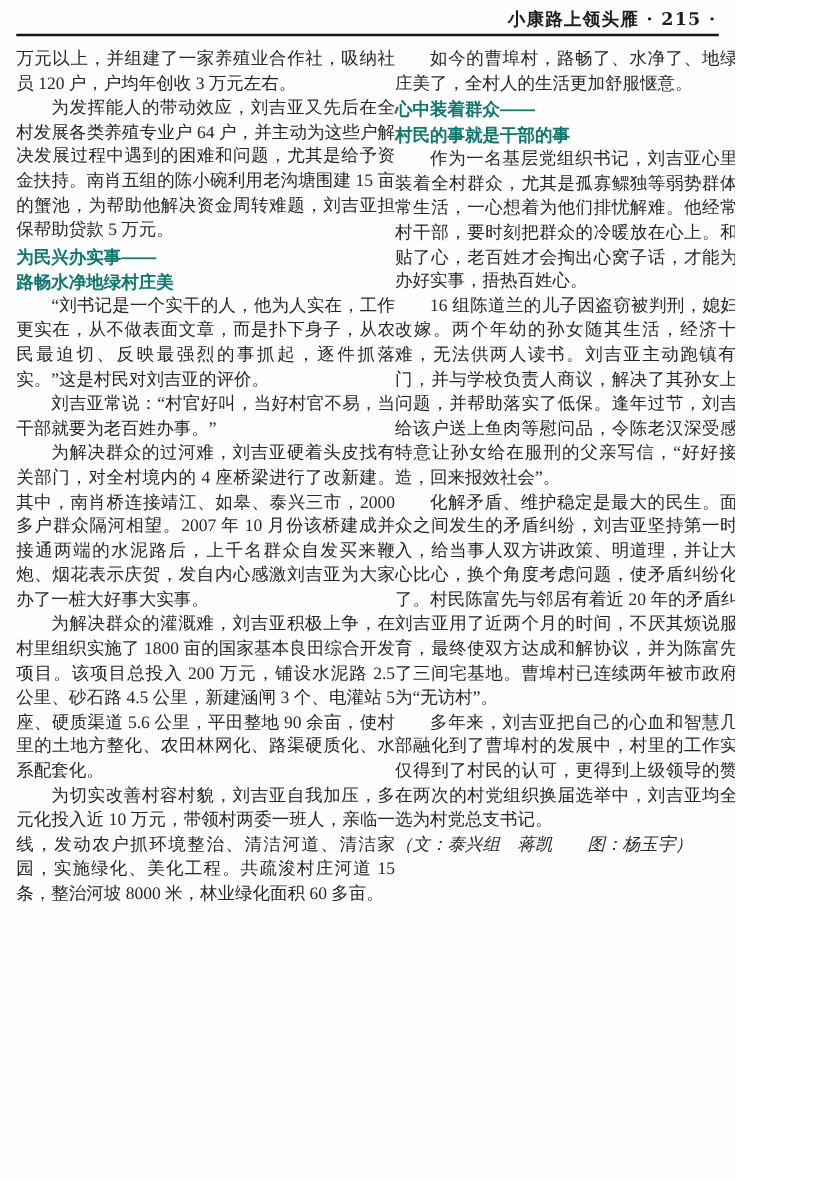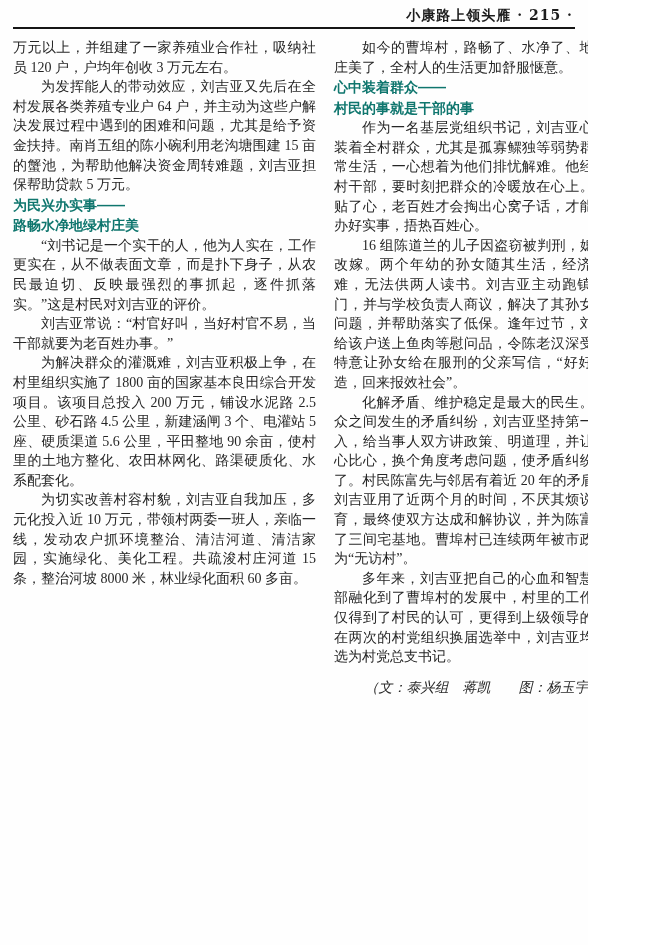--- a/index.html
+++ b/index.html
@@ -48,7 +48,6 @@
     left: 13px;
     right: 13px;
     display: flex;
-    gap: 18px;
   }
   .column {
     width: 303px;

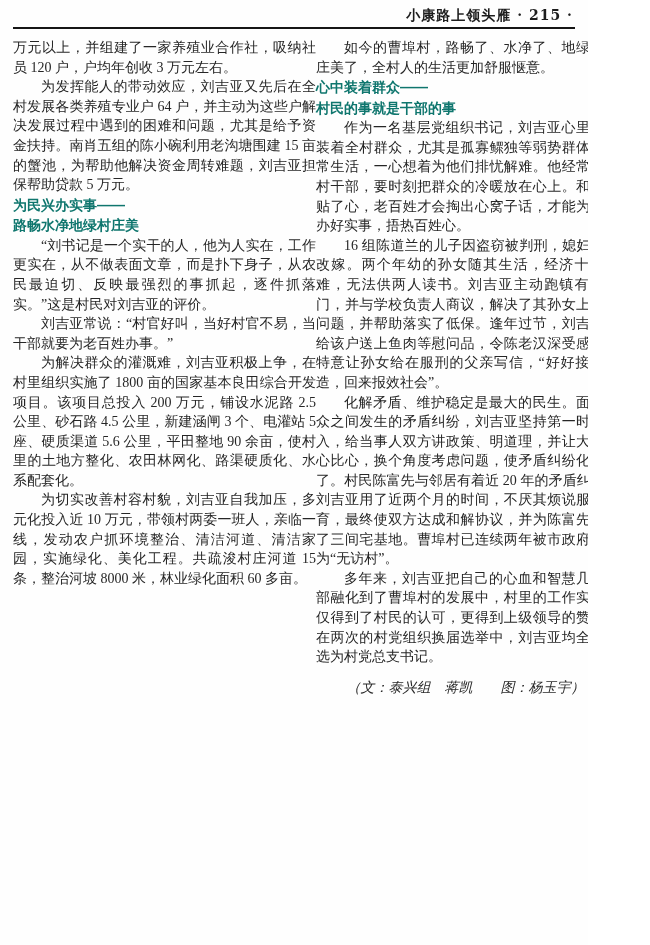--- a/index.html
+++ b/index.html
@@ -100,6 +100,7 @@
         <div class="heading">路畅水净地绿村庄美</div>
         <p class="para">“刘书记是一个实干的人，他为人实在，工作更实在，从不做表面文章，而是扑下身子，从农民最迫切、反映最强烈的事抓起，逐件抓落实。”这是村民对刘吉亚的评价。</p>
         <p class="para">刘吉亚常说：“村官好叫，当好村官不易，当干部就要为老百姓办事。”</p>
+        <p class="para">为解决群众的过河难，刘吉亚硬着头皮找有关部门，对全村境内的 4 座桥梁进行了改新建。其中，南肖桥连接靖江、如皋、泰兴三市，2000 多户群众隔河相望。2007 年 10 月份该桥建成并接通两端的水泥路后，上千名群众自发买来鞭炮、烟花表示庆贺，发自内心感激刘吉亚为大家办了一桩大好事大实事。</p>
         <p class="para">为解决群众的灌溉难，刘吉亚积极上争，在村里组织实施了 1800 亩的国家基本良田综合开发项目。该项目总投入 200 万元，铺设水泥路 2.5 公里、砂石路 4.5 公里，新建涵闸 3 个、电灌站 5 座、硬质渠道 5.6 公里，平田整地 90 余亩，使村里的土地方整化、农田林网化、路渠硬质化、水系配套化。</p>
         <p class="para">为切实改善村容村貌，刘吉亚自我加压，多元化投入近 10 万元，带领村两委一班人，亲临一线，发动农户抓环境整治、清洁河道、清洁家园，实施绿化、美化工程。共疏浚村庄河道 15 条，整治河坡 8000 米，林业绿化面积 60 多亩。</p>
       </div>

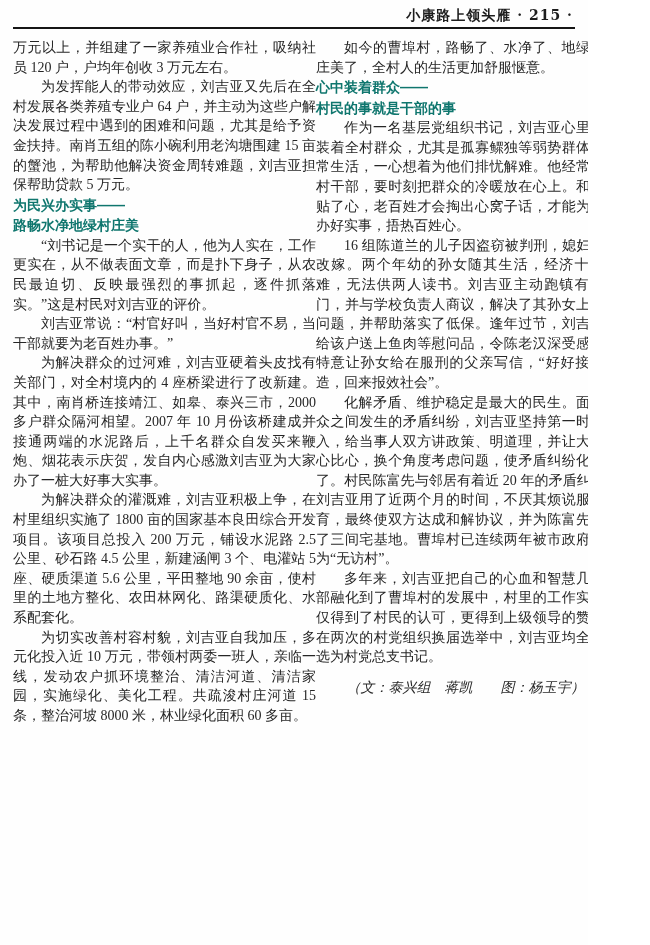--- a/index.html
+++ b/index.html
@@ -73,8 +73,8 @@
     line-height: 20.5px;
   }
   .attribution {
-    margin: 11px;
-    text-align: center;
+    margin: 0;
+    text-align: left;
     padding-right: 4px;
     font-style: italic;
     text-indent: 0;

